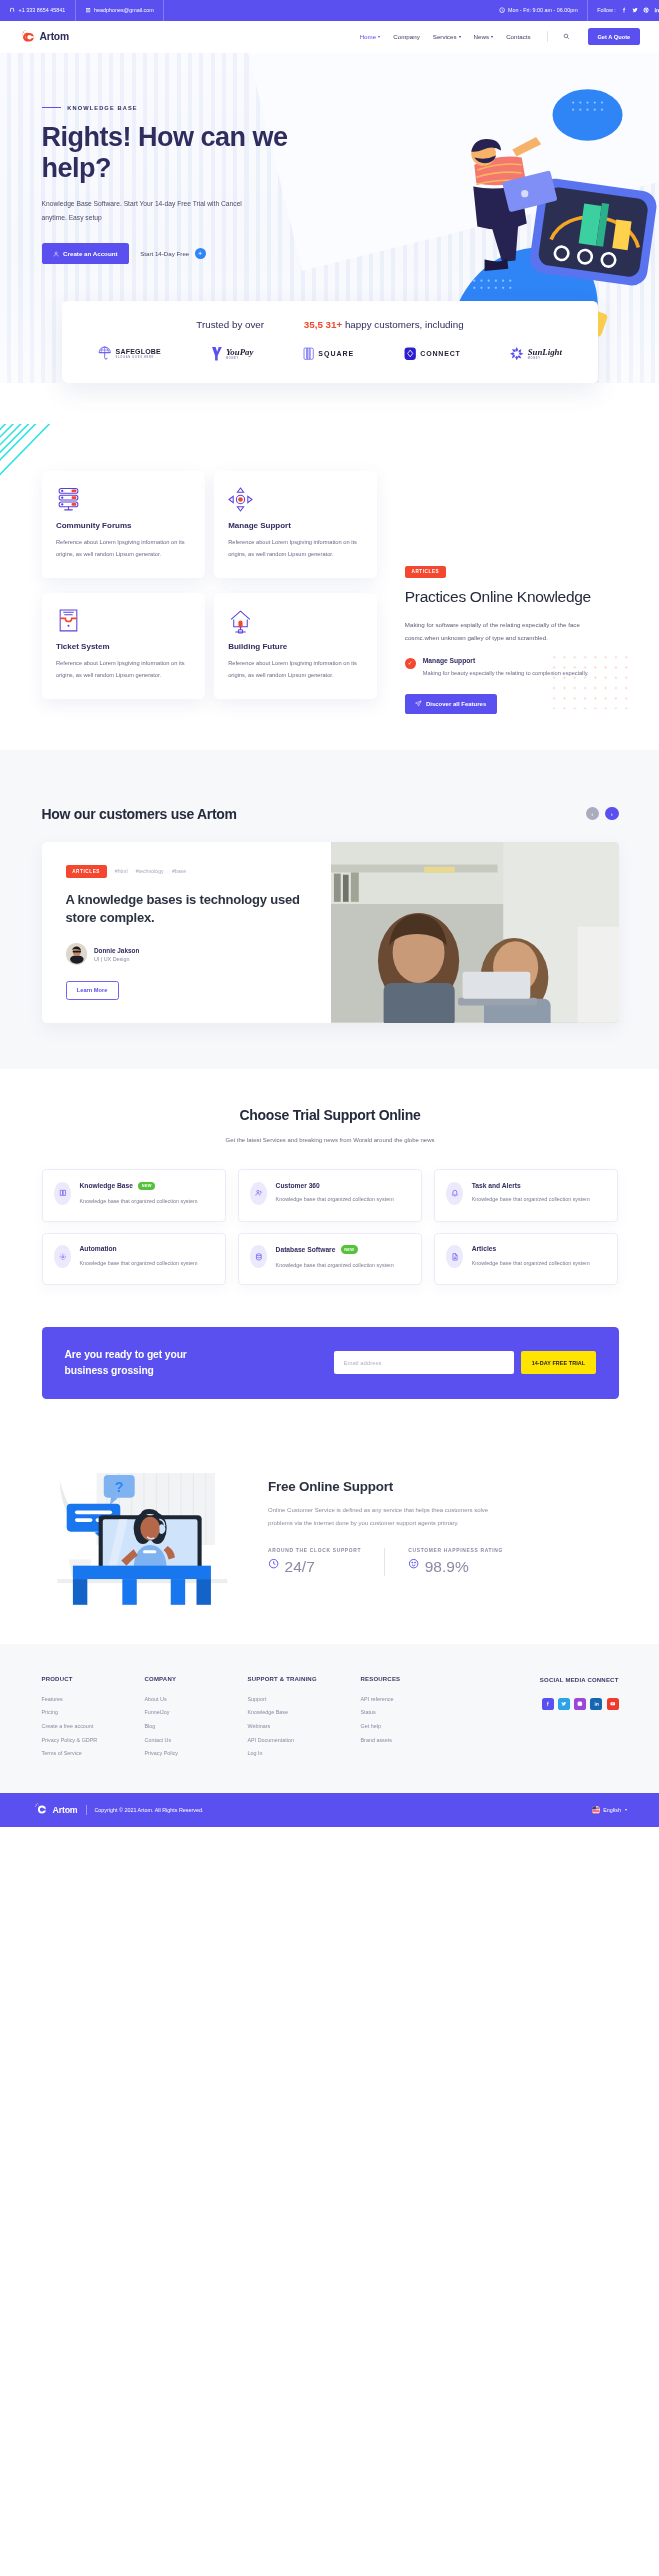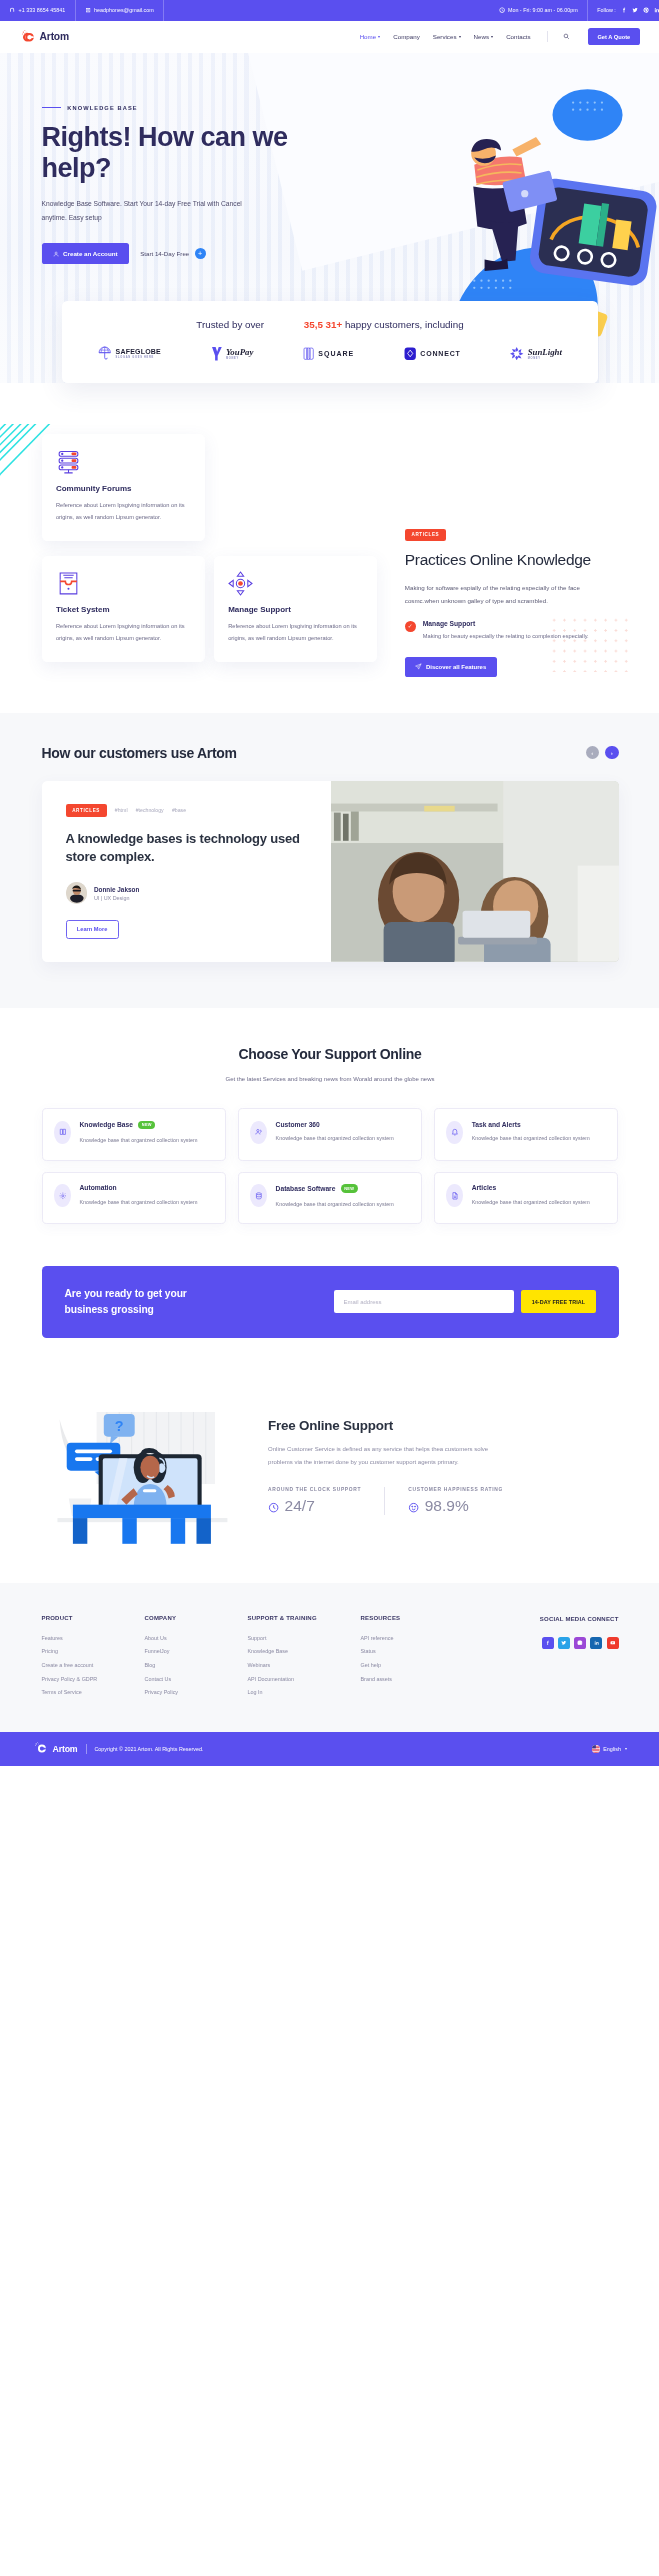--- a/index.html
+++ b/index.html
@@ -504,6 +504,19 @@
           <h3>Manage Support</h3>
           <p>Reference about Lorem Ipsgiving information on its origins, as well random Lipsum generator.</p>
         </div>
+        <div class="fcard">
+          <div class="ic">
+            <svg width="25" height="26" viewBox="0 0 48 50" fill="none" stroke="#5a3fe0" stroke-width="2">
+              <path d="M6 22L24 6l18 16"></path>
+                <path d="M11 22v14h26V22"></path>
+              <rect x="20" y="24" width="8" height="14" rx="4" fill="#f4472f" stroke="none"></rect>
+              <path d="M24 36v6M14 46h20"></path>
+                <rect x="20" y="42" width="8" height="6" rx="1.5"></rect>
+            </svg>
+          </div>
+          <h3>Building Future</h3>
+          <p>Reference about Lorem Ipsgiving information on its origins, as well random Lipsum generator.</p>
+        </div>
       </div>
       <div class="practice">
         <span class="pill-red">ARTICLES</span>

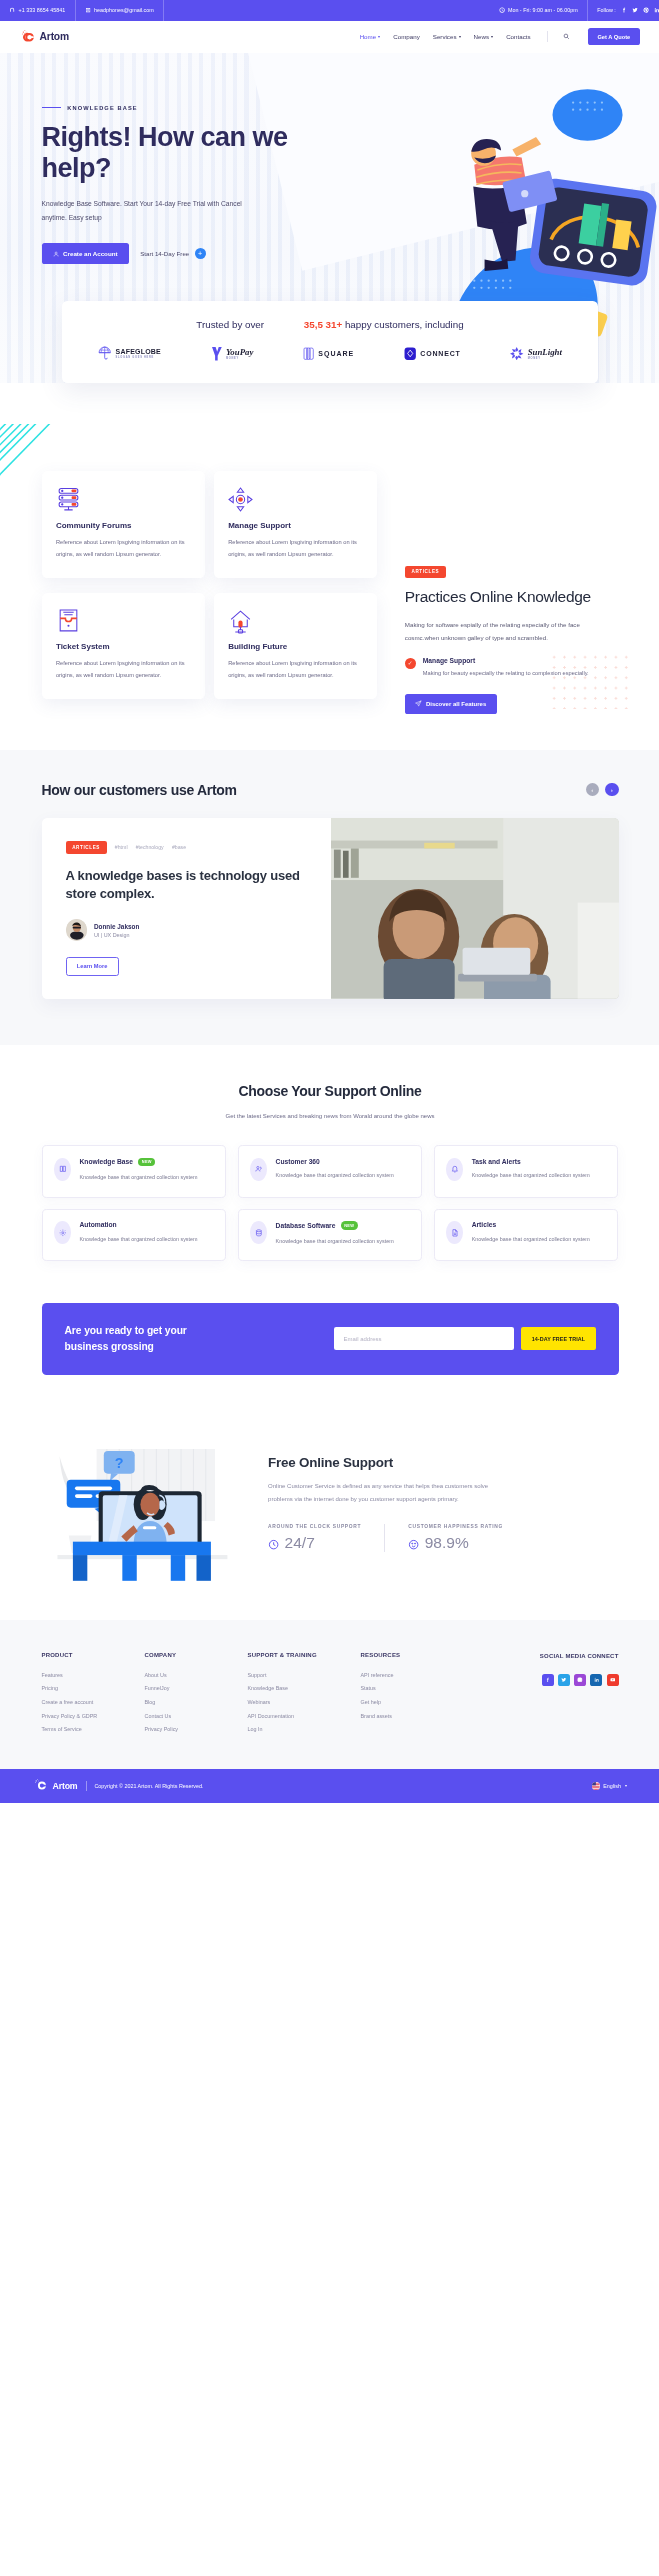--- a/index.html
+++ b/index.html
@@ -117,7 +117,7 @@
 
   
   .customers { background: #f7f8fa; padding: 32px 0 46px; }
-  .cust-head { display:flex; align-items:center; justify-content: space-between; margin-bottom: 20.6px; }
+  .cust-head { display:flex; align-items:center; justify-content: space-between; margin-bottom: 20.6px; margin-top: 24px; }
   .cust-head h2 { font-size: 14px; font-weight:700; color:#252b3d; letter-spacing:-0.3px;}
   .arrows { display:flex; gap: 6.2px; }
   .arrow { width: 13.4px; height: 13.4px; border-radius:50%; display:flex; align-items:center; justify-content:center;

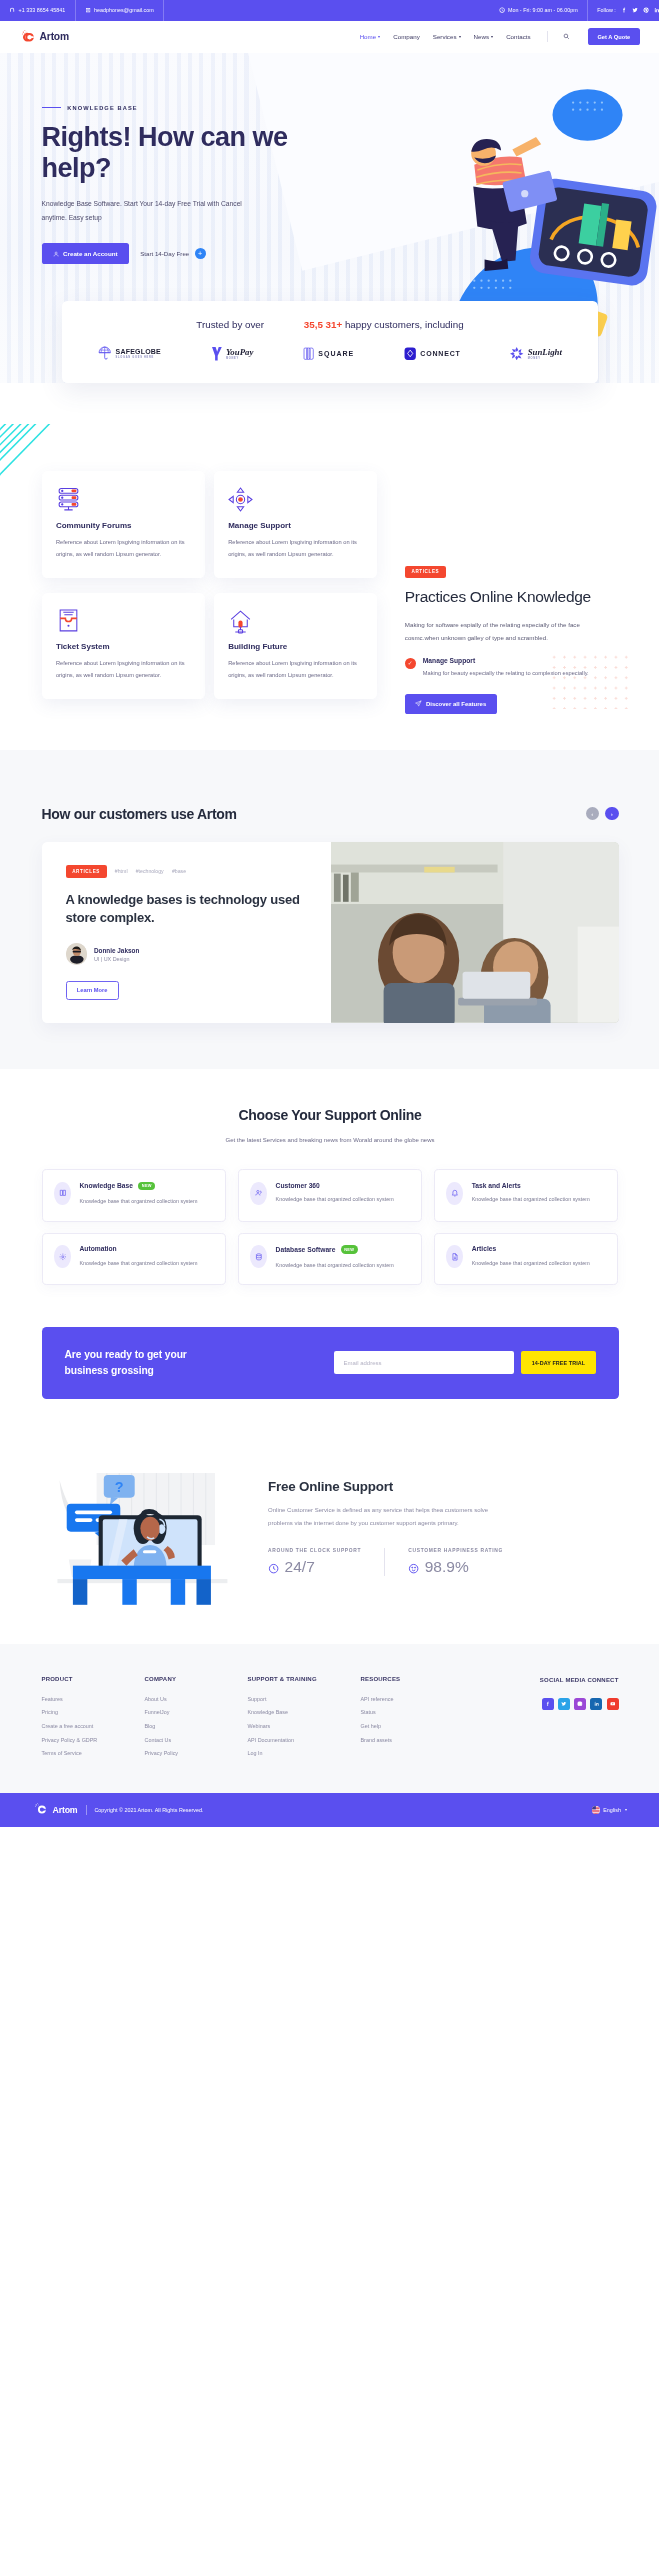--- a/index.html
+++ b/index.html
@@ -607,7 +607,7 @@
 
 <section class="support">
   <div class="wrap">
-    <h2>Choose Your Support Online</h2>
+    <h2>Choose Trial Support Online</h2>
     <p class="sub">Get the latest Services and breaking news from Worald around the globe news</p>
     <div class="sgrid">
 

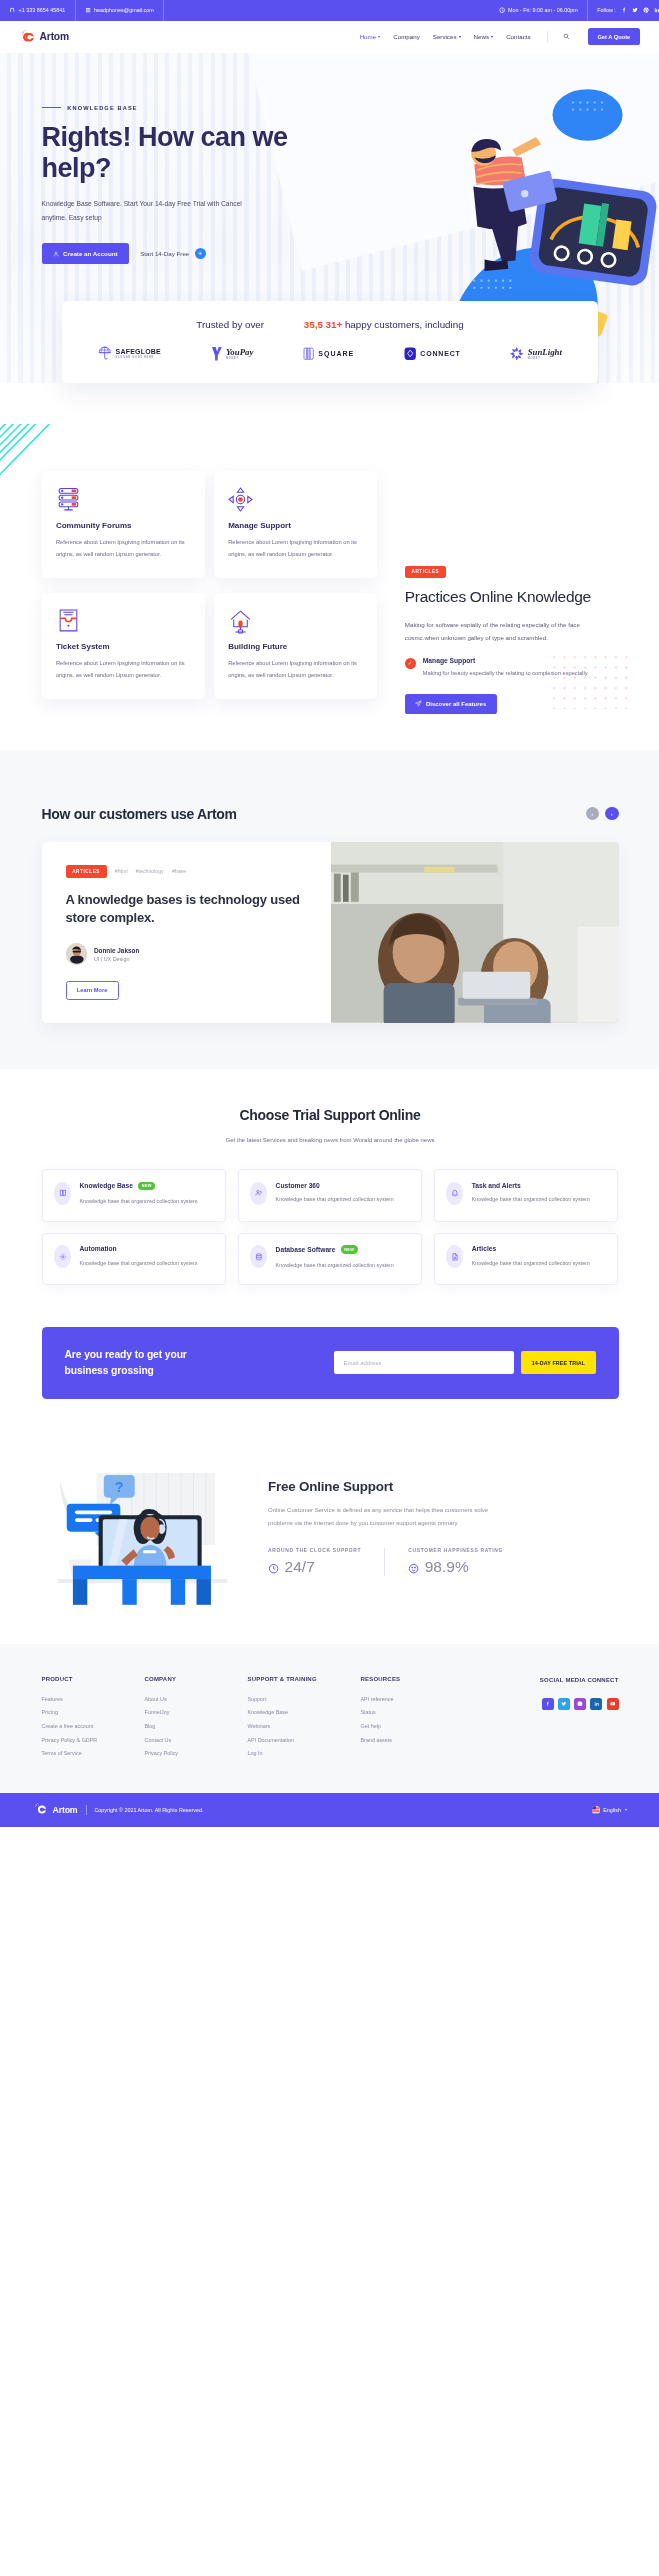--- a/index.html
+++ b/index.html
@@ -174,7 +174,7 @@
   .stat { padding-right: 23px; }
   .stat + .stat { padding-left: 23px; border-left: 0.5px solid #e4e3ee; }
   .stat .lab { font-size: 4.9px; letter-spacing: 0.7px; color:#8b8aa3; font-weight:600;}
-  .stat .val { margin-top: 5.2px; font-size: 15.5px; font-weight: 400; color:#8b8aa3; display:flex; align-items:flex-end; gap:5.2px;}
+  .stat .val { margin-top: 5.2px; font-size: 15.5px; font-weight: 400; color:#8b8aa3; display:flex; align-items:flex-start; gap:5.2px;}
   .stat .val .g { color:#5a4fef; font-size: 11.3px; }
 
   

